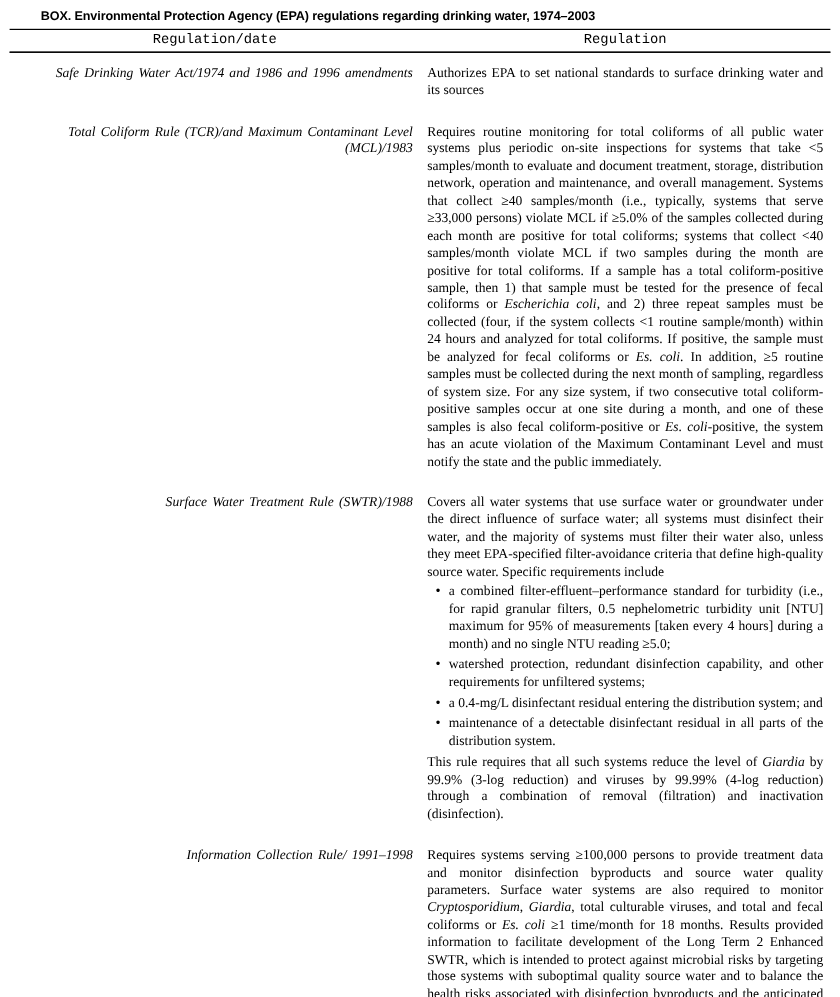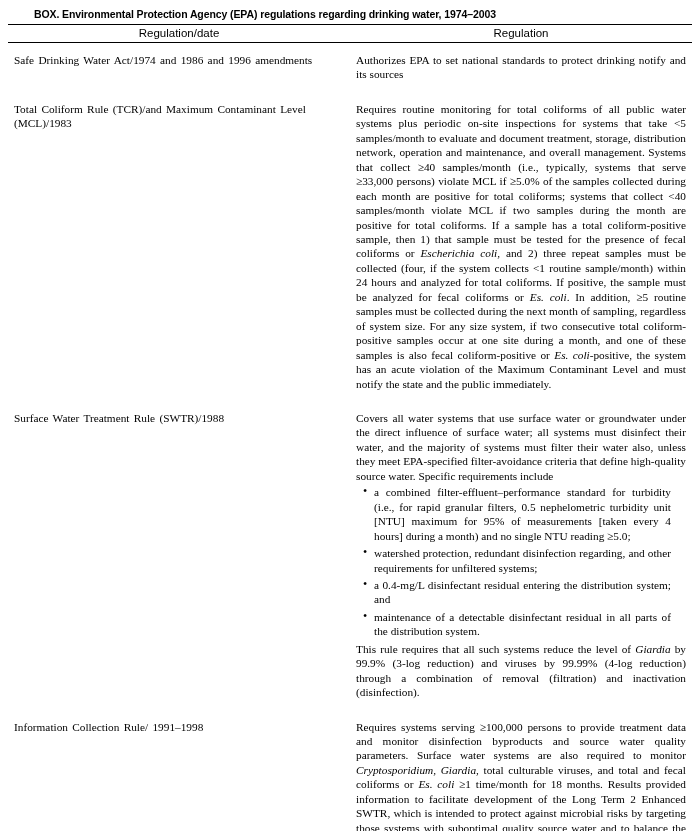--- a/index.html
+++ b/index.html
@@ -35,7 +35,7 @@
     border-bottom: 0;
   }
   table.reg-table th {
-    font-family: Liberation Sans, sans-serif;
+    font-family: Liberation Mono, monospace;
     font-size: 11.5px;
     font-weight: normal;
     text-align: center;

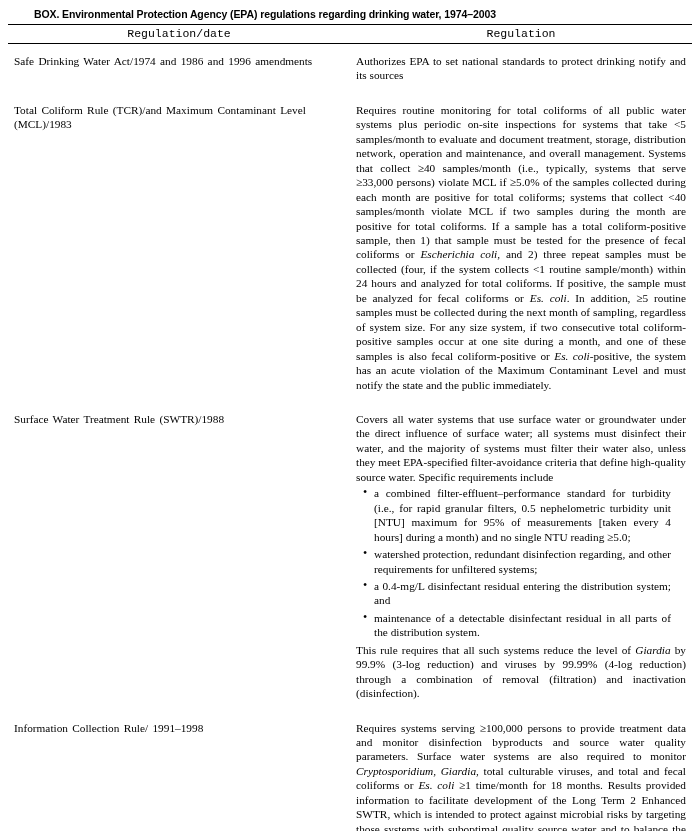--- a/index.html
+++ b/index.html
@@ -60,8 +60,9 @@
   }
   .reg-name {
     display: block;
-    text-align: left;
+    text-align: right;
     word-spacing: 1.5px;
+    font-style: italic;
   }
   ul.bullets {
     margin: 2px 15px 2px 0;

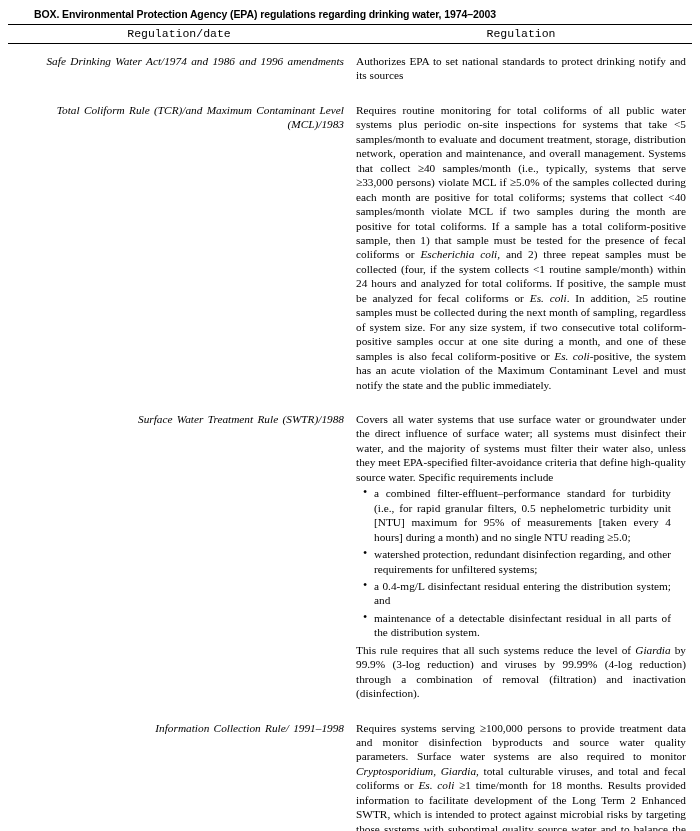--- a/index.html
+++ b/index.html
@@ -105,7 +105,7 @@
           <span class="reg-name">Safe Drinking Water Act/1974 and 1986 and 1996 amendments</span>
         </td>
         <td class="col-desc">
-          <div class="para">Authorizes EPA to set national standards to protect drinking notify and its sources</div>
+          <div class="para">Authorizes EPA to set national standards to surface drinking water and its sources</div>
         </td>
       </tr>
 

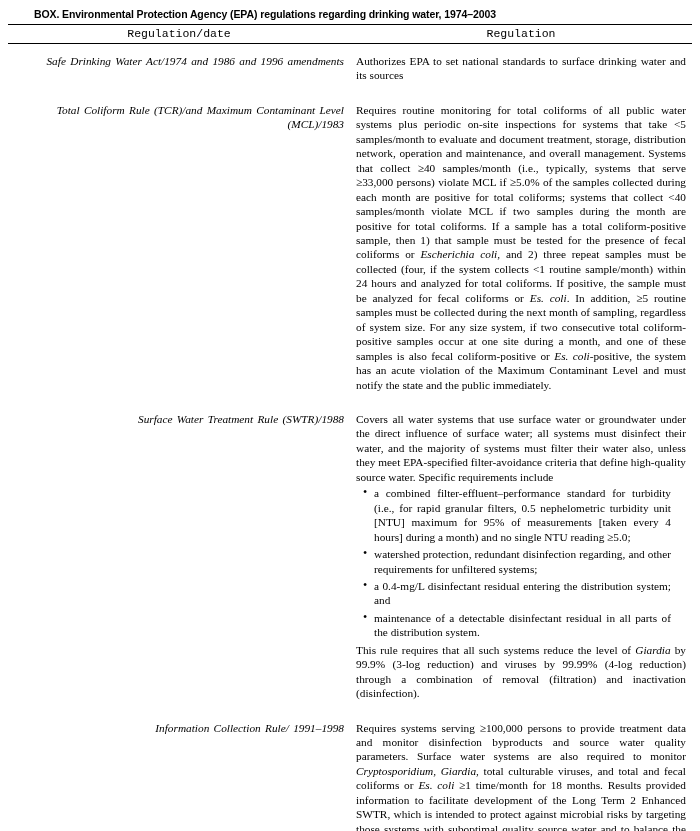--- a/index.html
+++ b/index.html
@@ -65,7 +65,7 @@
     font-style: italic;
   }
   ul.bullets {
-    margin: 2px 15px 2px 0;
+    margin: 2px 0 2px 0;
     padding-left: 18px;
     list-style: none;
   }

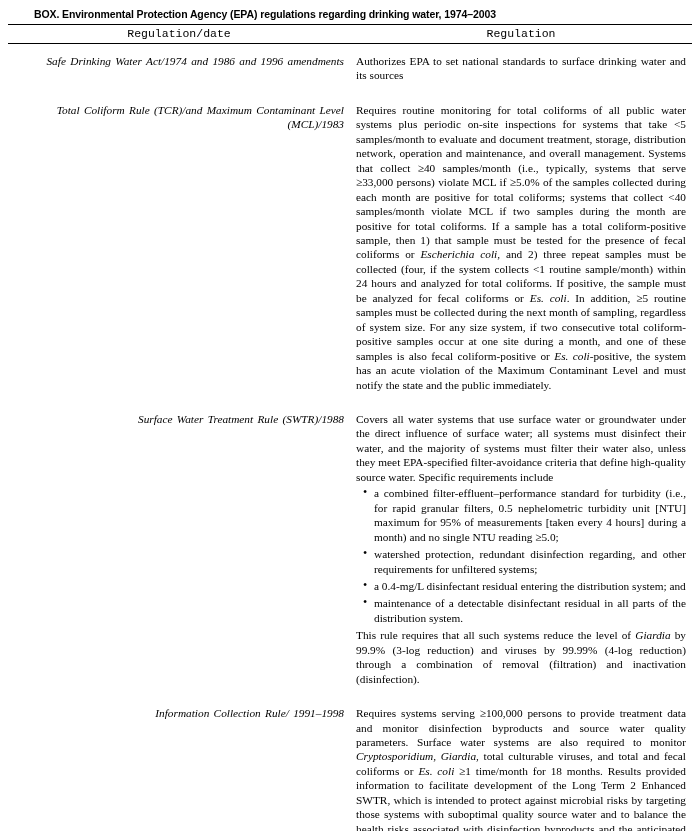--- a/index.html
+++ b/index.html
@@ -126,7 +126,7 @@
           <div class="para">Covers all water systems that use surface water or groundwater under the direct influence of surface water; all systems must disinfect their water, and the majority of systems must filter their water also, unless they meet EPA-specified filter-avoidance criteria that define high-quality source water. Specific requirements include</div>
           <ul class="bullets">
             <li>a combined filter-effluent–performance standard for turbidity (i.e., for rapid granular filters, 0.5 nephelometric turbidity unit [NTU] maximum for 95% of measurements [taken every 4 hours] during a month) and no single NTU reading <span style="white-space:nowrap">≥</span>5.0;</li>
-            <li>watershed protection, redundant disinfection regarding, and other requirements for unfiltered systems;</li>
+            <li>watershed protection, redundant disinfection capability, and other requirements for unfiltered systems;</li>
             <li>a 0.4-mg/L disinfectant residual entering the distribution system; and</li>
             <li>maintenance of a detectable disinfectant residual in all parts of the distribution system.</li>
           </ul>

